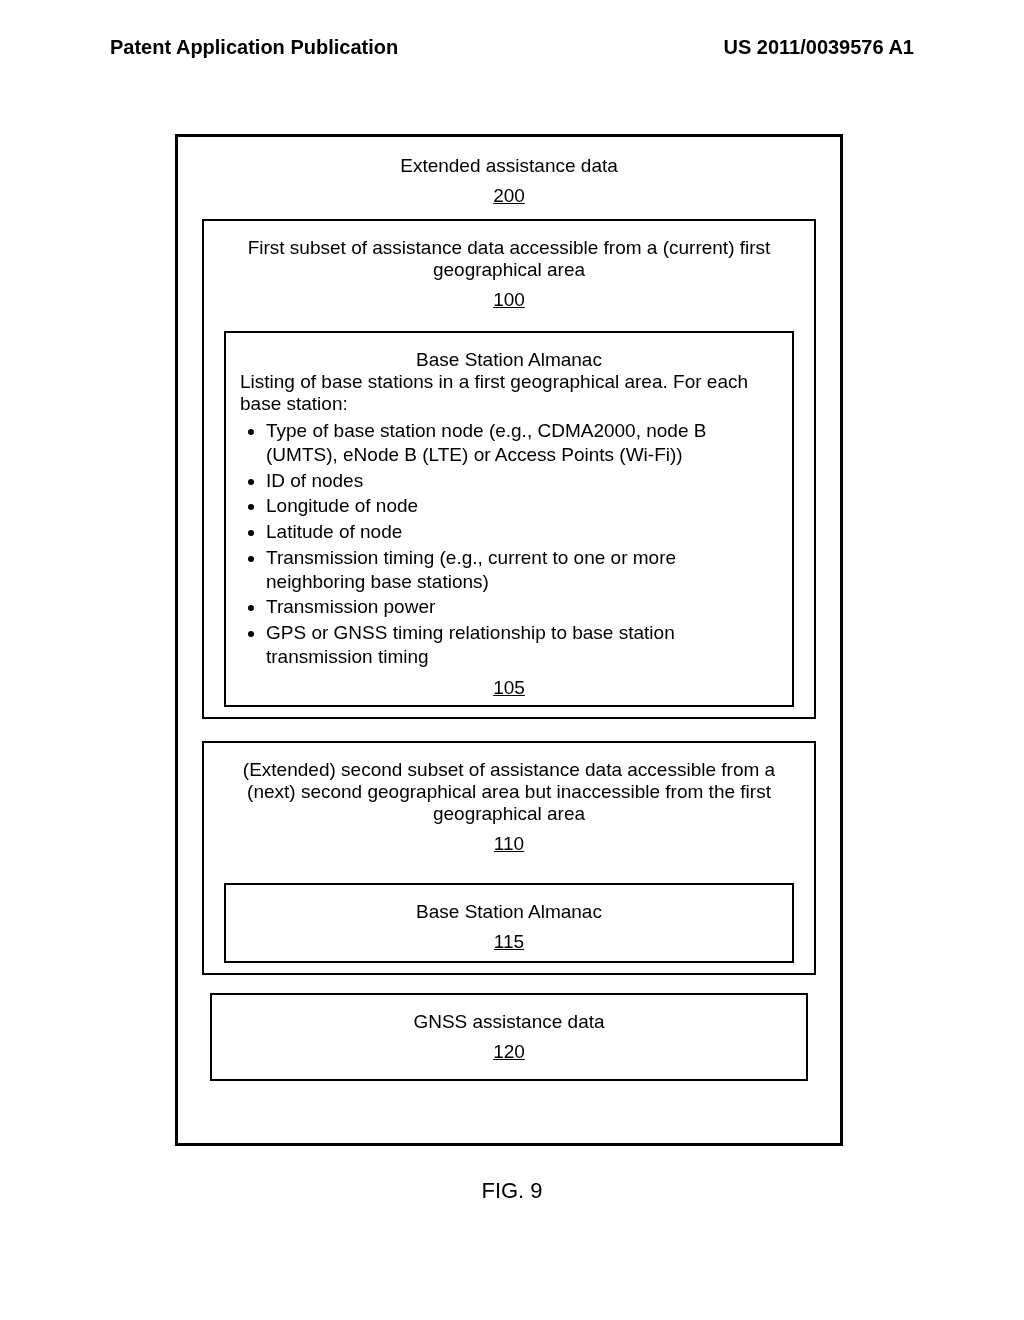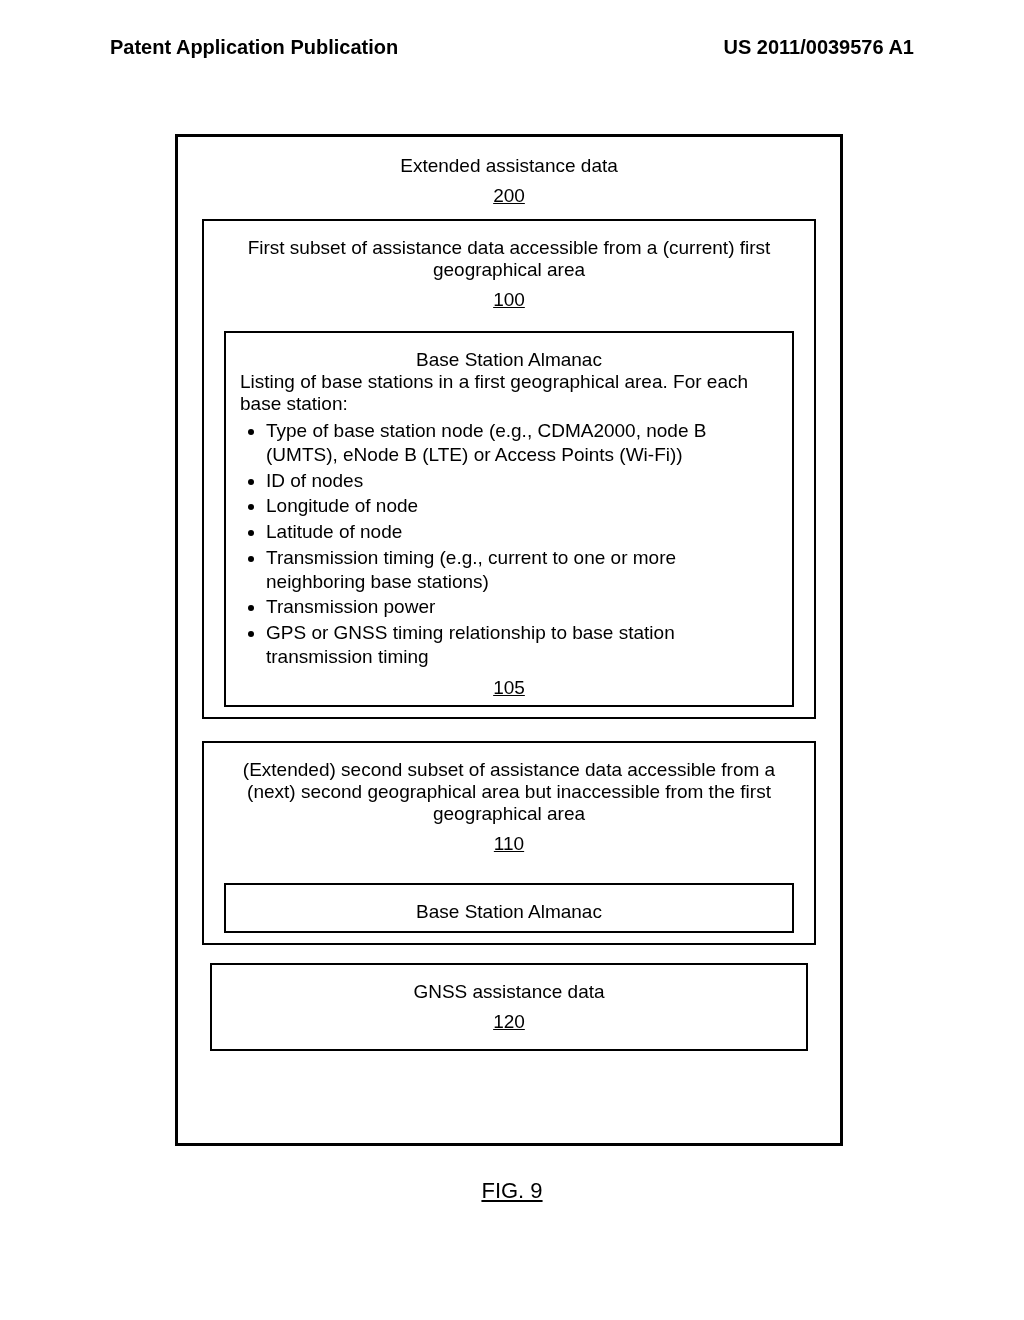--- a/index.html
+++ b/index.html
@@ -111,6 +111,7 @@
 
       <div class="inner-frame small">
         <div class="center">Base Station Almanac</div>
+        <div class="center refnum">115</div>
       </div>
     </div>
 

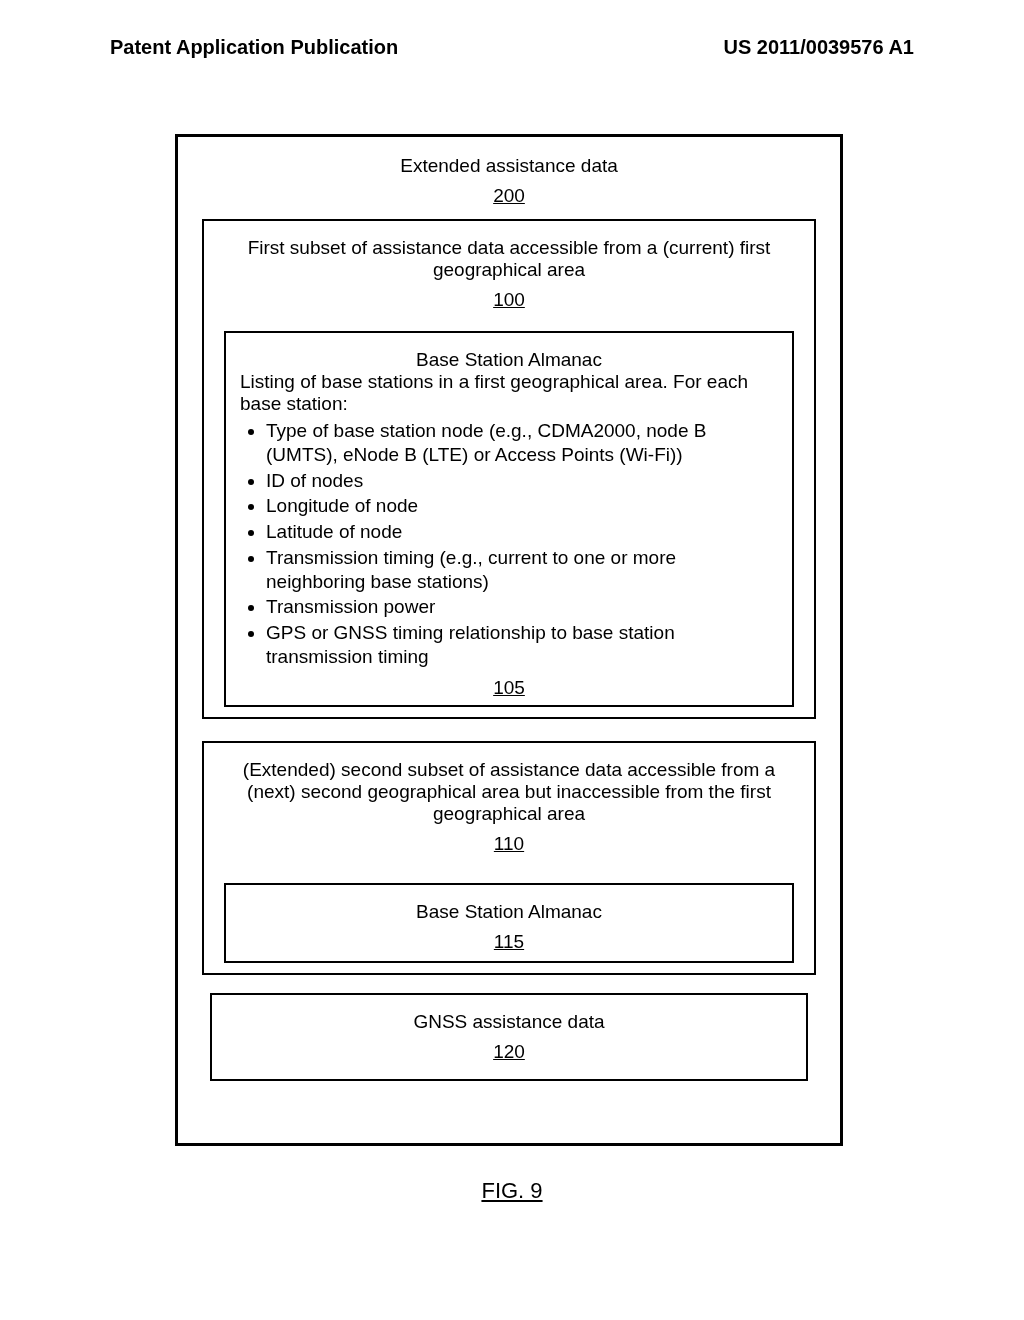--- a/index.html
+++ b/index.html
@@ -68,7 +68,6 @@
     left: 0; right: 0;
     text-align: center;
     font-size: 22px;
-    text-decoration: underline;
   }
 </style>
 </head>

